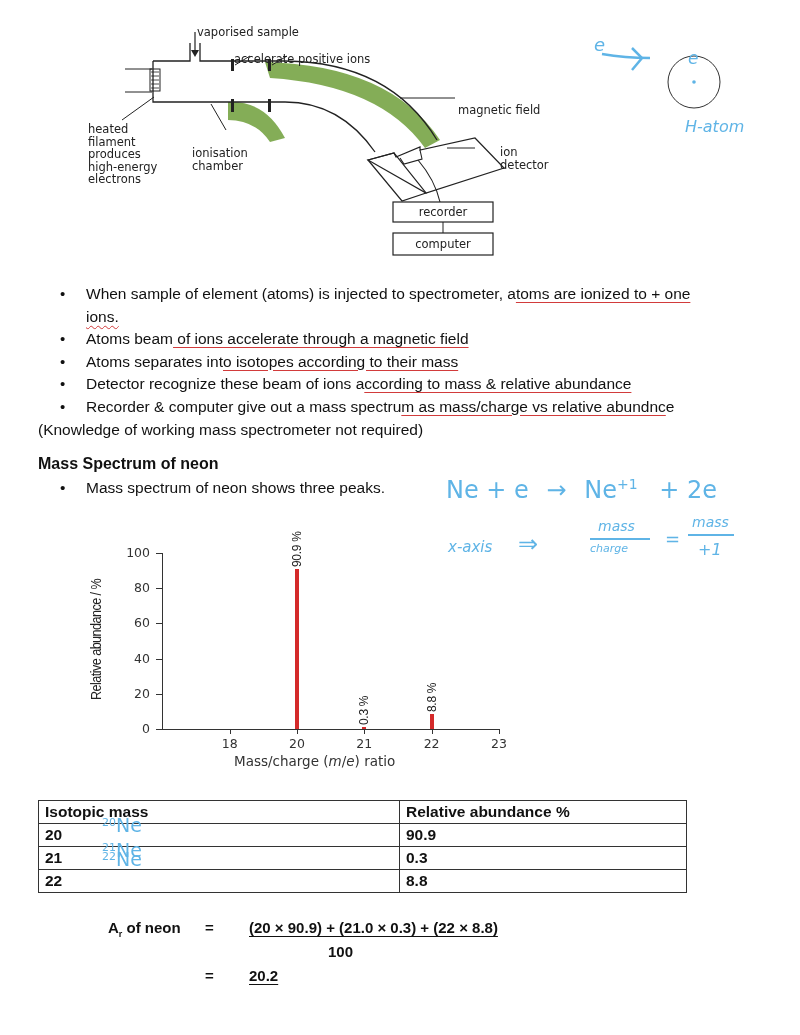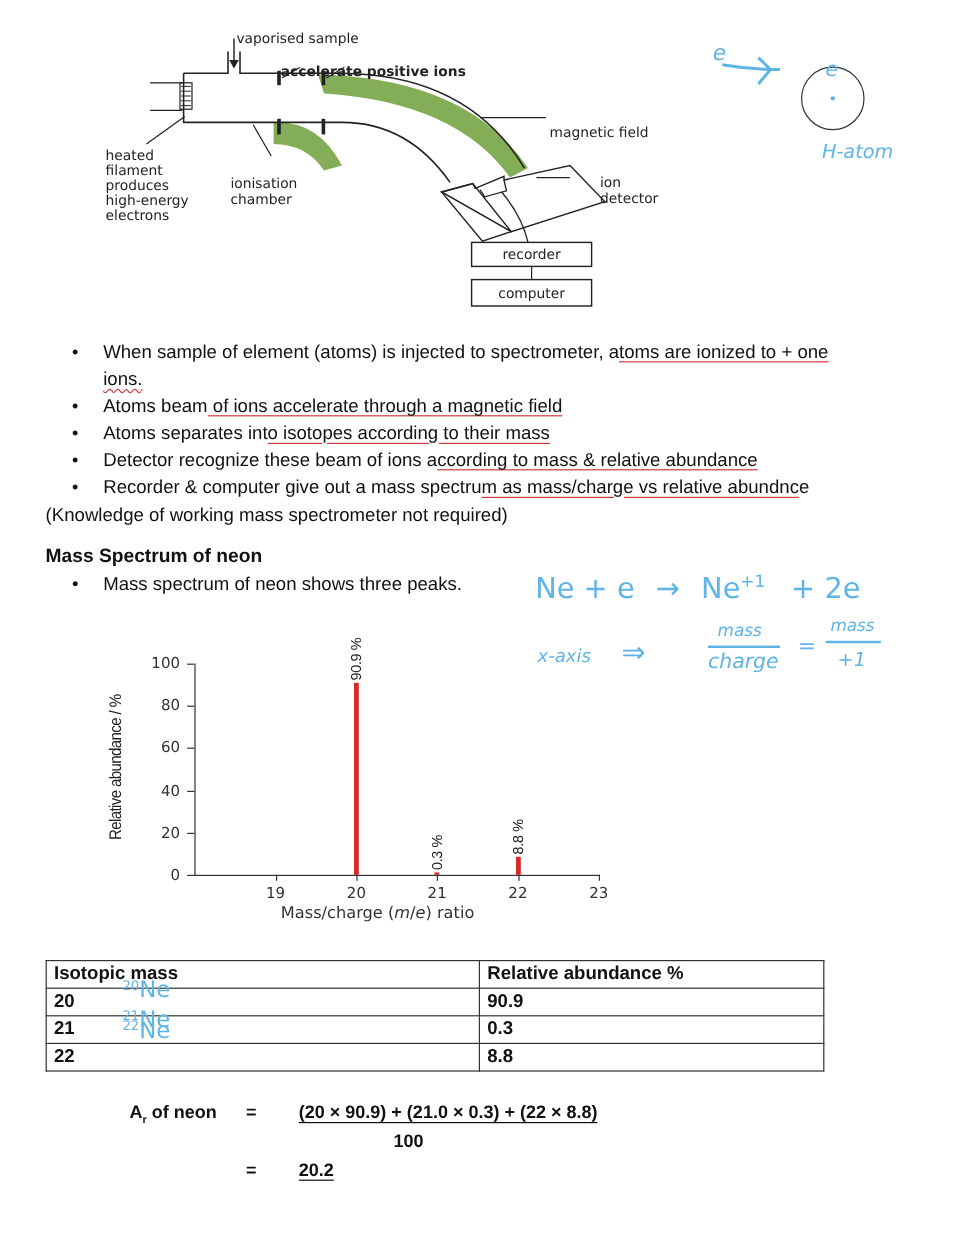--- a/index.html
+++ b/index.html
@@ -71,7 +71,7 @@
     <rect x="313" y="213" width="100" height="22" fill="#fff" stroke="#222" stroke-width="1.2"></rect>
   </svg>
   <div class="diag-label" style="left:117px;top:6px;">vaporised sample</div>
-  <div class="diag-label" style="left:154px;top:33px;font-weight:bold;">accelerate positive ions</div>
+  <div class="diag-label" style="left:154px;top:33px;">accelerate positive ions</div>
   <div class="diag-label" style="left:378px;top:72px;margin-top:12px;">magnetic field</div>
   <div class="diag-label" style="left:8px;top:103px;">
     <div>heated</div>

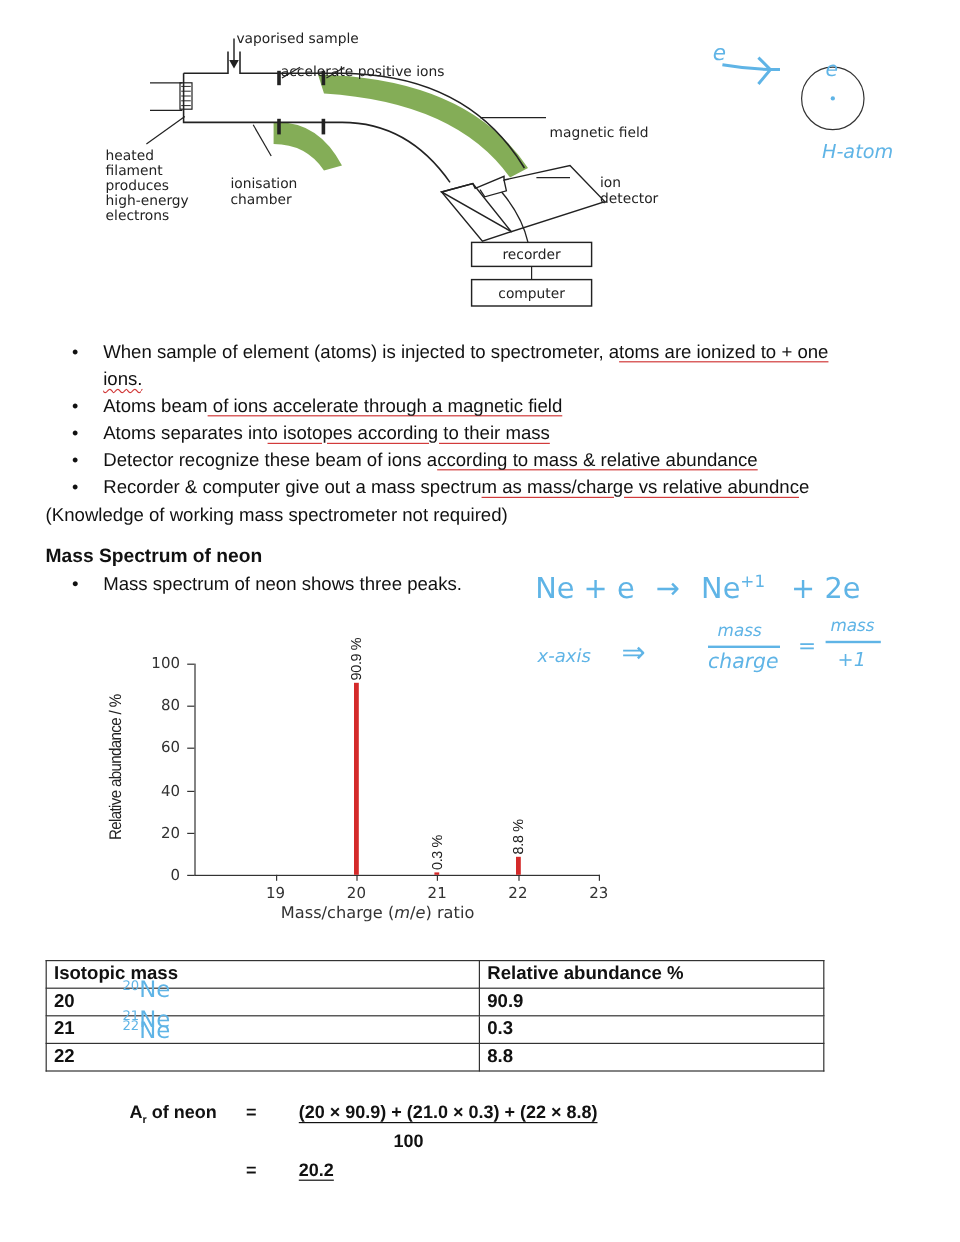--- a/index.html
+++ b/index.html
@@ -140,7 +140,7 @@
   <div class="hand" style="left:98px;top:60px;font-size:24px;font-style:normal;">⇒</div>
   <div class="hand" style="left:178px;top:48px;font-size:14px;">mass</div>
   <div class="abs" style="left:170px;top:68px;width:60px;height:2px;background:#5fb4e6;"></div>
-  <div class="hand" style="left:170px;top:72px;font-size:17px;">charge</div>
+  <div class="hand" style="left:170px;top:72px;font-size:11px;">charge</div>
   <div class="hand" style="left:245px;top:58px;font-size:18px;font-style:normal;">=</div>
   <div class="hand" style="left:272px;top:44px;font-size:14px;">mass</div>
   <div class="abs" style="left:268px;top:64px;width:46px;height:2px;background:#5fb4e6;"></div>

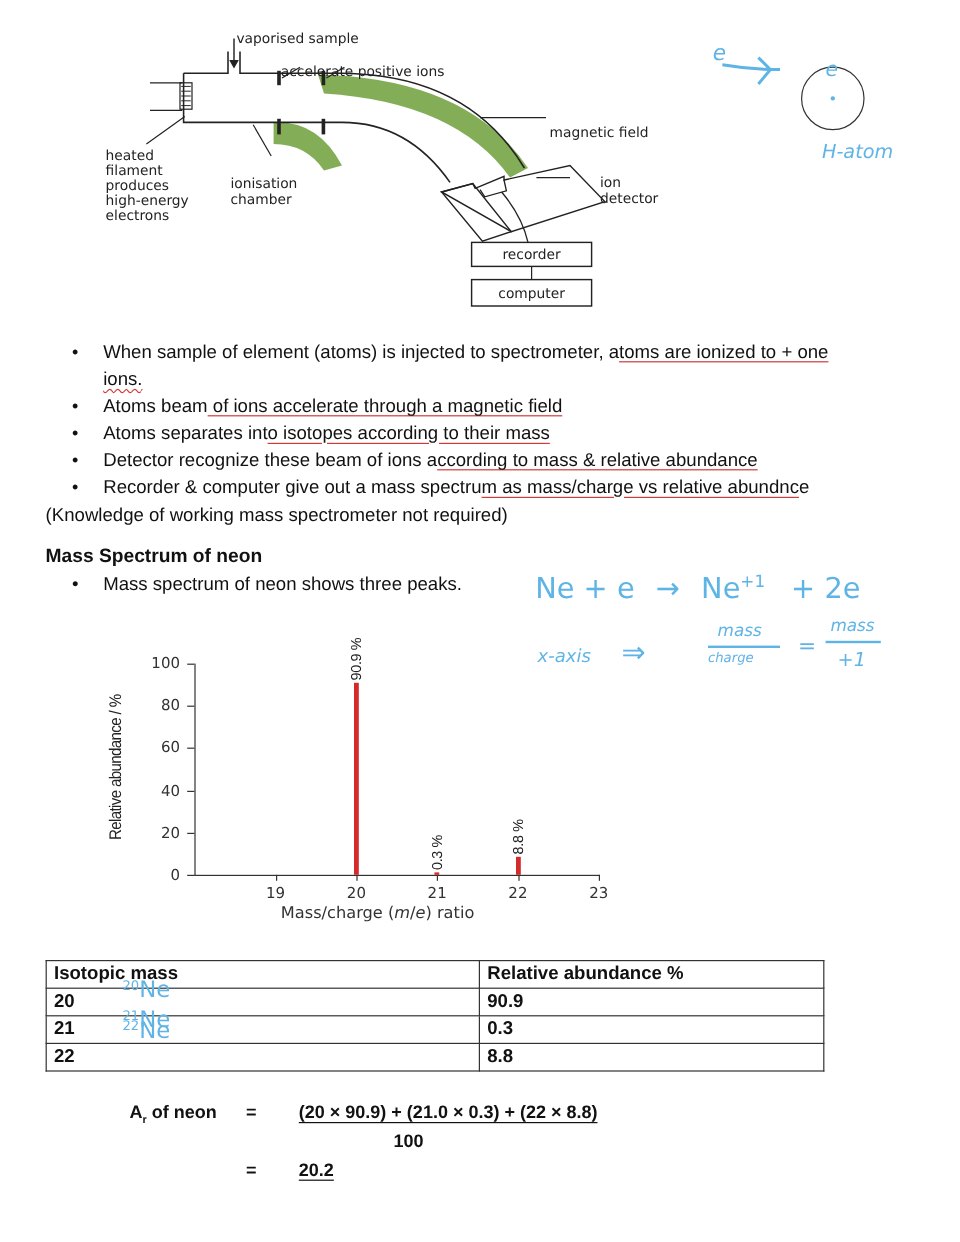--- a/index.html
+++ b/index.html
@@ -169,7 +169,7 @@
     </div>
   <div id="xticks">
       <div class="abs" style="left: 229.7px; top: 729px; width: 1px; height: 5px; background: rgb(51, 51, 51);"></div>
-      <div class="tick-label" style="left: 214.7px; top: 736px; width: 30px; text-align: center;">19</div>
+      <div class="tick-label" style="left: 214.7px; top: 736px; width: 30px; text-align: center;">18</div>
       <div class="abs" style="left: 297px; top: 729px; width: 1px; height: 5px; background: rgb(51, 51, 51);"></div>
       <div class="tick-label" style="left: 282px; top: 736px; width: 30px; text-align: center;">20</div>
       <div class="abs" style="left: 364.3px; top: 729px; width: 1px; height: 5px; background: rgb(51, 51, 51);"></div>

